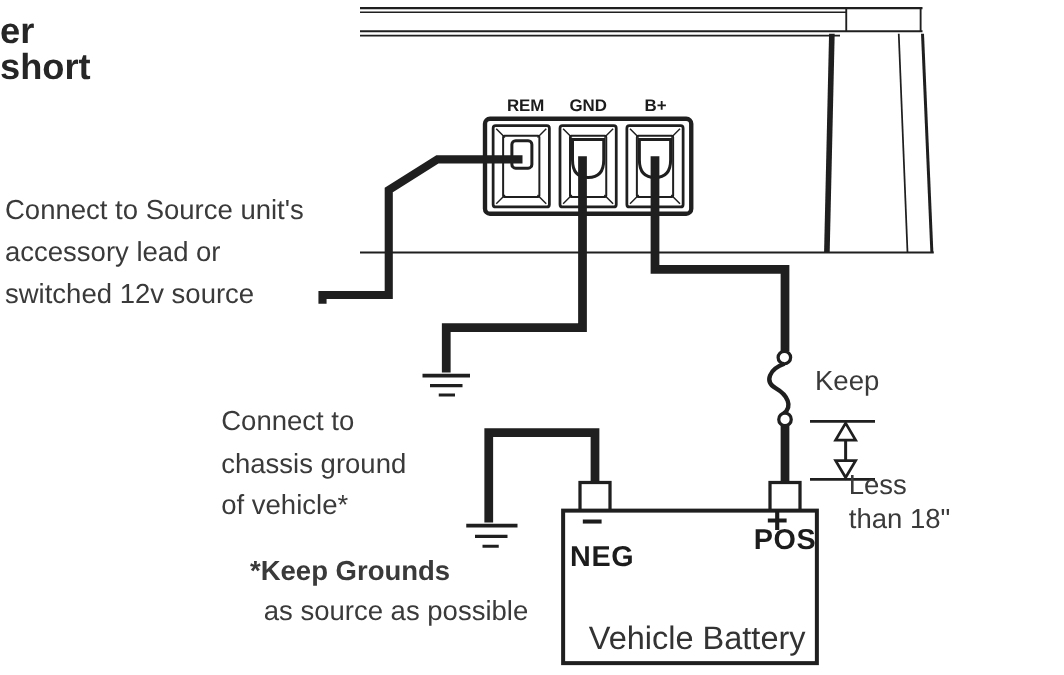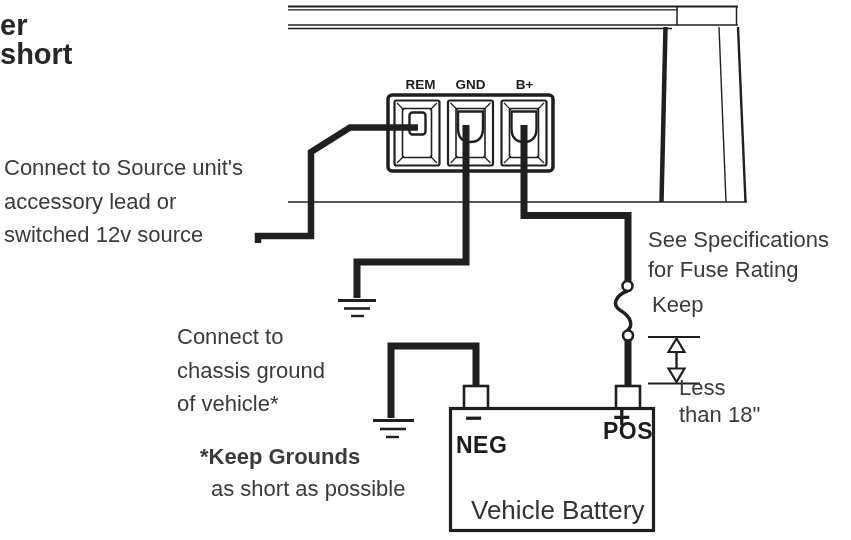--- a/index.html
+++ b/index.html
@@ -134,8 +134,6 @@
   <div class="txt note" style="left:200px;top:441px;line-height:32px;font-weight:bold;">*Keep Grounds</div>
   <div class="txt note" style="left:211px;top:473px;line-height:32px;">as short as possible</div>
 
-  <div class="txt note" style="left:648px;top:225px;line-height:30px;">See Specifications
-for Fuse Rating</div>
 
   <div class="txt note" style="left:652px;top:292px;line-height:26px;">Keep</div>
 

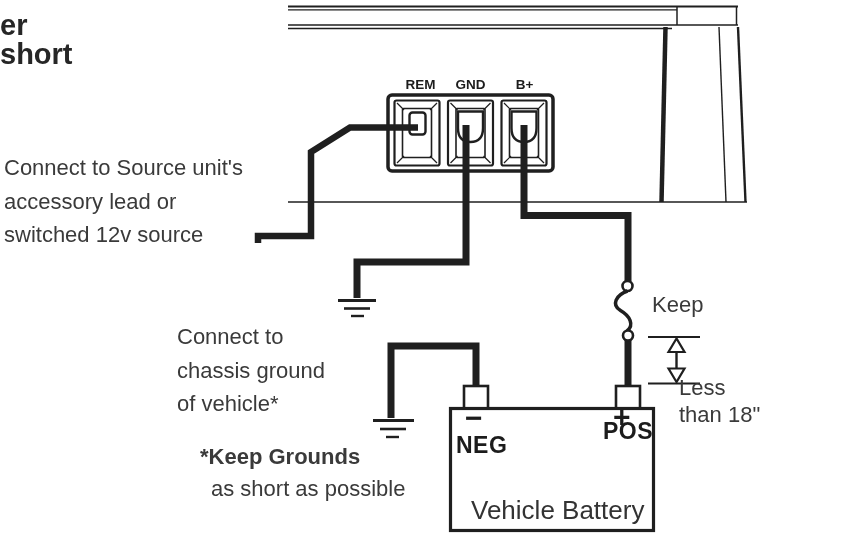--- a/index.html
+++ b/index.html
@@ -132,7 +132,7 @@
 of vehicle*</div>
 
   <div class="txt note" style="left:200px;top:441px;line-height:32px;font-weight:bold;">*Keep Grounds</div>
-  <div class="txt note" style="left:211px;top:473px;line-height:32px;">as short as possible</div>
+  <div class="txt note" style="left:211px;top:473px;line-height:32px;">as source as possible</div>
 
 
   <div class="txt note" style="left:652px;top:292px;line-height:26px;">Keep</div>

